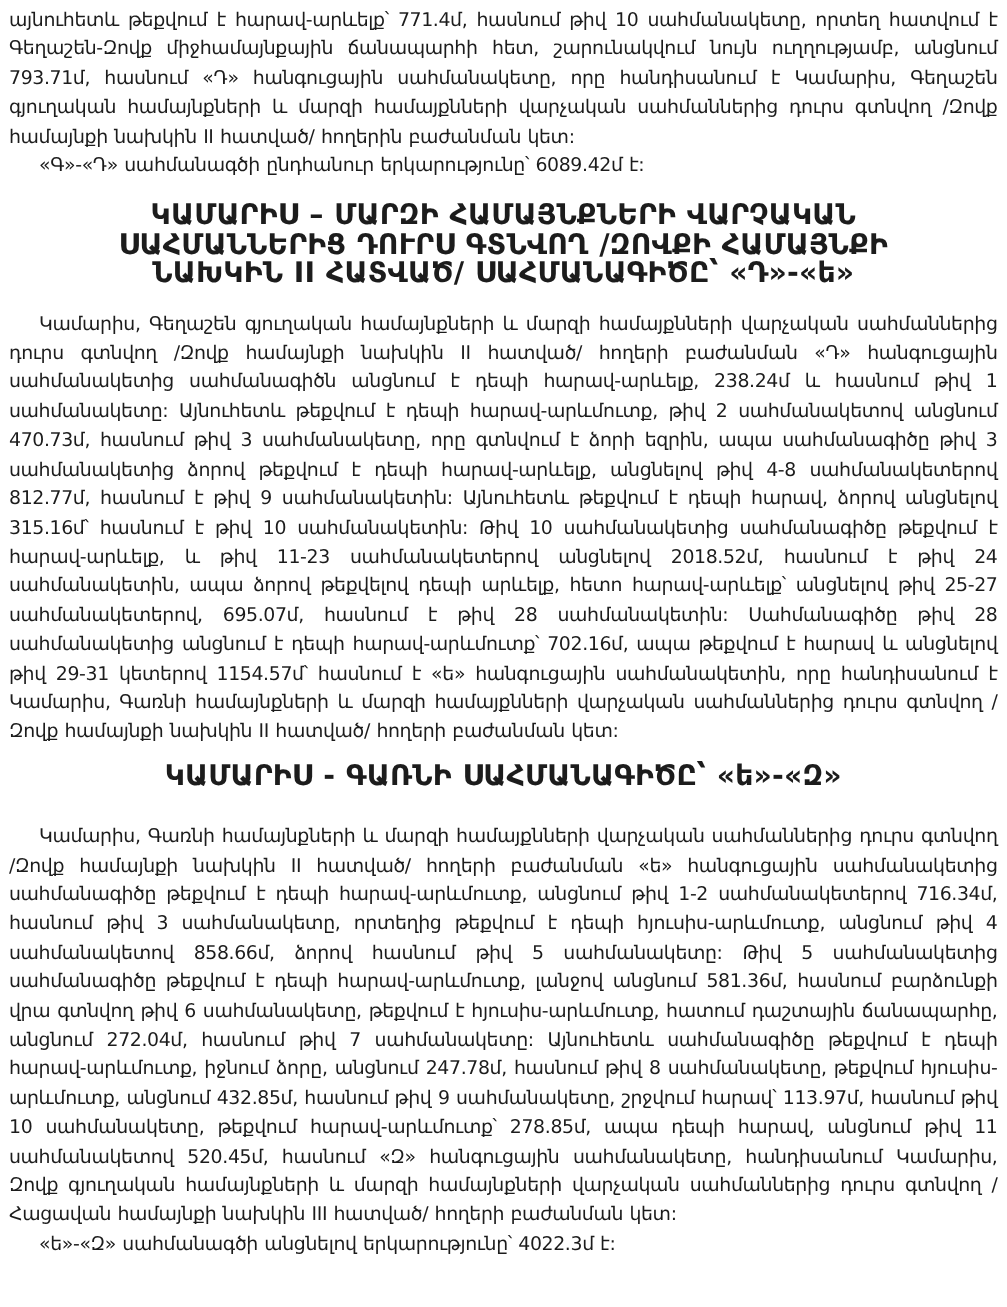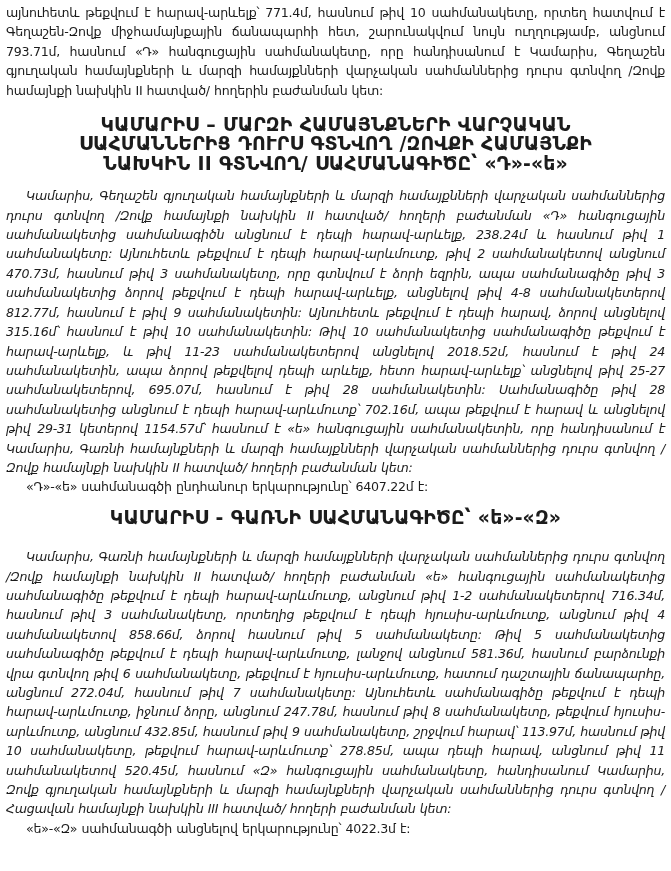--- a/index.html
+++ b/index.html
@@ -56,6 +56,7 @@
 
   <p class="para">այնուհետև թեքվում է հարավ-արևելք՝ 771.4մ, հասնում  թիվ 10 սահմանակետը,  որտեղ հատվում է Գեղաշեն-Զովք միջհամայնքային ճանապարհի հետ, շարունակվում նույն ուղղությամբ, անցնում 793.71մ, հասնում «Դ» հանգուցային սահմանակետը, որը հանդիսանում է Կամարիս, Գեղաշեն գյուղական համայնքների և մարզի համայքնների վարչական սահմաններից դուրս գտնվող /Զովք համայնքի նախկին II հատված/ հողերին բաժանման կետ:</p>
 
+  <p class="note">«Գ»-«Դ» սահմանագծի ընդհանուր երկարությունը՝ 6089.42մ է:</p>
 
   <h2 class="heading heading-wide">ԿԱՄԱՐԻՍ – ՄԱՐԶԻ ՀԱՄԱՅՆՔՆԵՐԻ  ՎԱՐՉԱԿԱՆ ՍԱՀՄԱՆՆԵՐԻՑ  ԴՈՒՐՍ   ԳՏՆՎՈՂ /ԶՈՎՔԻ ՀԱՄԱՅՆՔԻ ՆԱԽԿԻՆ  II  ԳՏՆՎՈՂ/  ՍԱՀՄԱՆԱԳԻԾԸ՝  «Դ»-«ե»</h2>
 

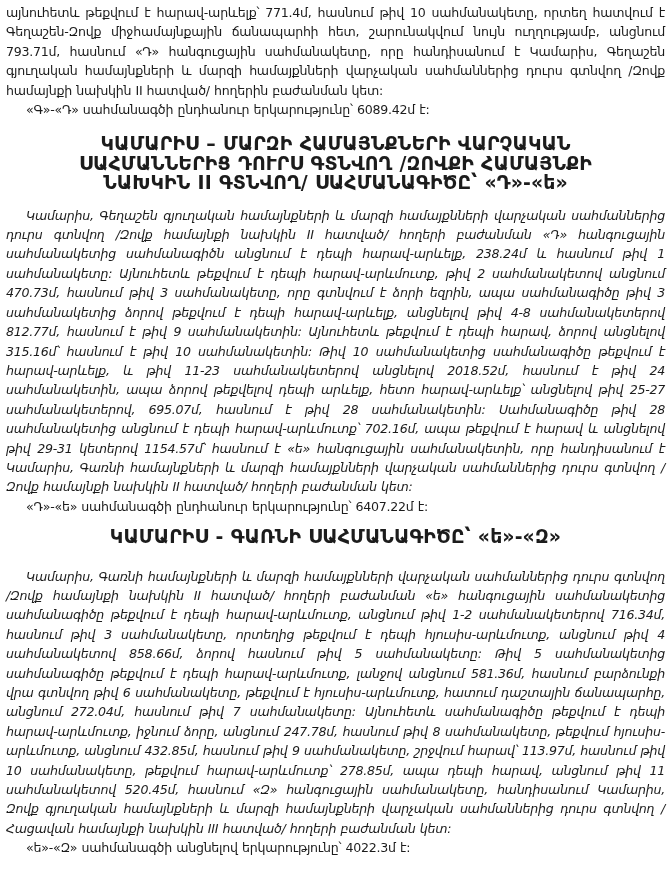--- a/index.html
+++ b/index.html
@@ -58,7 +58,7 @@
 
   <p class="note">«Գ»-«Դ» սահմանագծի ընդհանուր երկարությունը՝ 6089.42մ է:</p>
 
-  <h2 class="heading heading-wide">ԿԱՄԱՐԻՍ – ՄԱՐԶԻ ՀԱՄԱՅՆՔՆԵՐԻ  ՎԱՐՉԱԿԱՆ ՍԱՀՄԱՆՆԵՐԻՑ  ԴՈՒՐՍ   ԳՏՆՎՈՂ /ԶՈՎՔԻ ՀԱՄԱՅՆՔԻ ՆԱԽԿԻՆ  II  ԳՏՆՎՈՂ/  ՍԱՀՄԱՆԱԳԻԾԸ՝  «Դ»-«ե»</h2>
+  <h2 class="heading heading-wide">ԿԱՄԱՐԻՍ – ՄԱՐԶԻ ՀԱՄԱՅՆՔՆԵՐԻ  ՎԱՐՉԱԿԱՆ ՍԱՀՄԱՆՆԵՐԻՑ  ԴՈՒՐՍ   ԳՏՆՎՈՂ /ԶՈՎՔԻ ՀԱՄԱՅՆՔԻ ՆԱԽԿԻՆ  II  ՀԱՏՎԱԾ/  ՍԱՀՄԱՆԱԳԻԾԸ՝  «Դ»-«ե»</h2>
 
   <p class="para indent">Կամարիս, Գեղաշեն գյուղական համայնքների և մարզի համայքնների վարչական սահմաններից դուրս գտնվող /Զովք համայնքի նախկին II հատված/ հողերի բաժանման «Դ» հանգուցային սահմանակետից սահմանագիծն անցնում է դեպի հարավ-արևելք, 238.24մ և հասնում  թիվ 1 սահմանակետը: Այնուհետև թեքվում է դեպի հարավ-արևմուտք, թիվ 2 սահմանակետով անցնում 470.73մ, հասնում թիվ 3 սահմանակետը, որը գտնվում է ձորի եզրին, ապա սահմանագիծը թիվ 3 սահմանակետից ձորով թեքվում է դեպի հարավ-արևելք, անցնելով թիվ 4-8 սահմանակետերով 812.77մ, հասնում  է թիվ 9 սահմանակետին: Այնուհետև թեքվում է դեպի հարավ, ձորով անցնելով 315.16մ՝ հասնում  է թիվ 10 սահմանակետին: Թիվ 10 սահմանակետից սահմանագիծը թեքվում է հարավ-արևելք, և թիվ 11-23 սահմանակետերով անցնելով 2018.52մ, հասնում  է թիվ 24 սահմանակետին, ապա ձորով թեքվելով դեպի արևելք, հետո հարավ-արևելք՝ անցնելով թիվ 25-27 սահմանակետերով, 695.07մ, հասնում է թիվ 28 սահմանակետին: Սահմանագիծը թիվ 28 սահմանակետից անցնում է դեպի հարավ-արևմուտք՝ 702.16մ, ապա թեքվում է հարավ և անցնելով թիվ 29-31 կետերով 1154.57մ՝ հասնում է «ե» հանգուցային սահմանակետին, որը հանդիսանում է Կամարիս, Գառնի համայնքների և մարզի համայքնների վարչական սահմաններից դուրս գտնվող /Զովք համայնքի նախկին II հատված/ հողերի բաժանման կետ:</p>
 

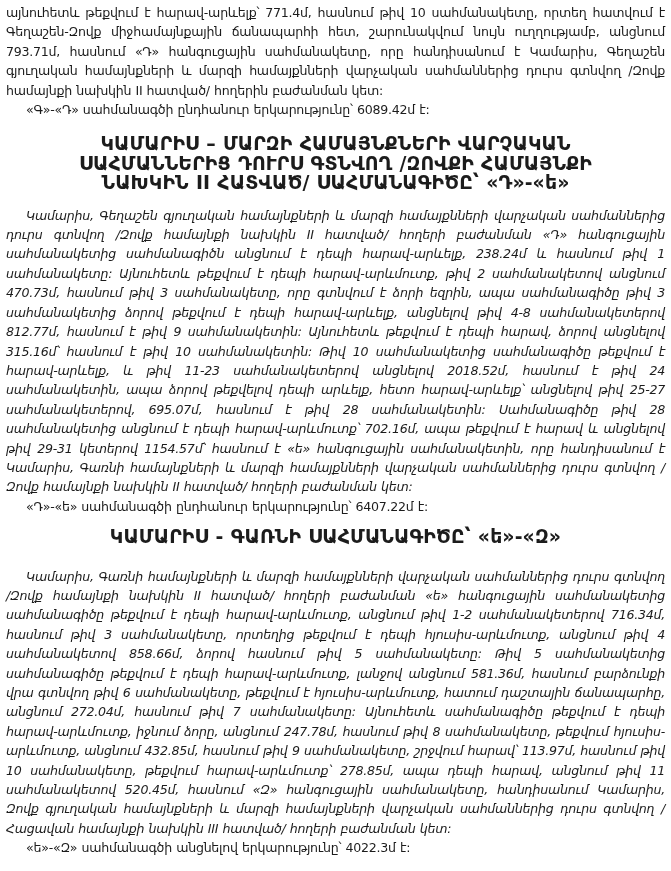--- a/index.html
+++ b/index.html
@@ -28,7 +28,6 @@
   }
   .indent {
     text-indent: 20px;
-    font-style: italic;
   }
   .note {
     margin: 0;

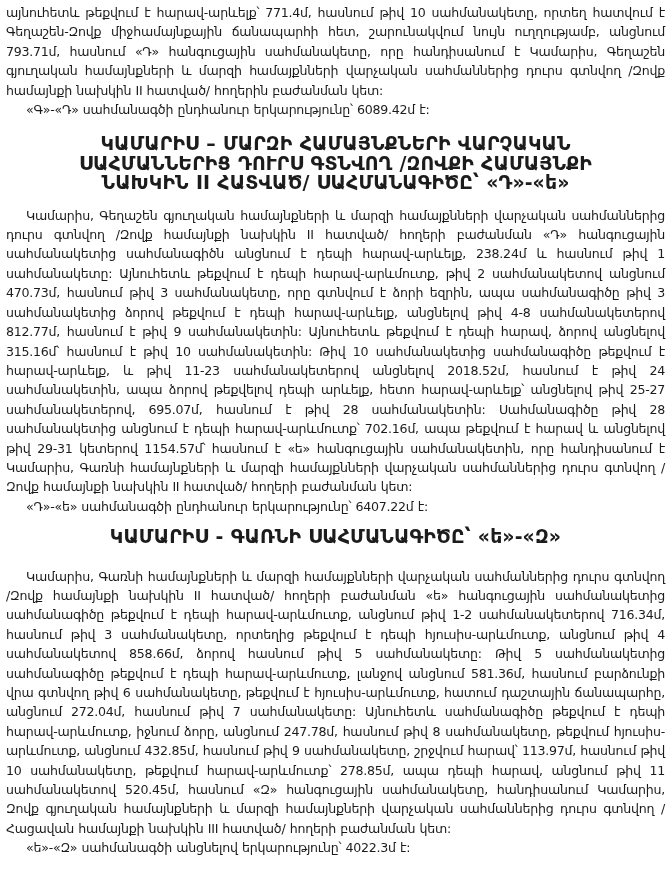--- a/index.html
+++ b/index.html
@@ -61,7 +61,6 @@
 
   <p class="para indent">Կամարիս, Գեղաշեն գյուղական համայնքների և մարզի համայքնների վարչական սահմաններից դուրս գտնվող /Զովք համայնքի նախկին II հատված/ հողերի բաժանման «Դ» հանգուցային սահմանակետից սահմանագիծն անցնում է դեպի հարավ-արևելք, 238.24մ և հասնում  թիվ 1 սահմանակետը: Այնուհետև թեքվում է դեպի հարավ-արևմուտք, թիվ 2 սահմանակետով անցնում 470.73մ, հասնում թիվ 3 սահմանակետը, որը գտնվում է ձորի եզրին, ապա սահմանագիծը թիվ 3 սահմանակետից ձորով թեքվում է դեպի հարավ-արևելք, անցնելով թիվ 4-8 սահմանակետերով 812.77մ, հասնում  է թիվ 9 սահմանակետին: Այնուհետև թեքվում է դեպի հարավ, ձորով անցնելով 315.16մ՝ հասնում  է թիվ 10 սահմանակետին: Թիվ 10 սահմանակետից սահմանագիծը թեքվում է հարավ-արևելք, և թիվ 11-23 սահմանակետերով անցնելով 2018.52մ, հասնում  է թիվ 24 սահմանակետին, ապա ձորով թեքվելով դեպի արևելք, հետո հարավ-արևելք՝ անցնելով թիվ 25-27 սահմանակետերով, 695.07մ, հասնում է թիվ 28 սահմանակետին: Սահմանագիծը թիվ 28 սահմանակետից անցնում է դեպի հարավ-արևմուտք՝ 702.16մ, ապա թեքվում է հարավ և անցնելով թիվ 29-31 կետերով 1154.57մ՝ հասնում է «ե» հանգուցային սահմանակետին, որը հանդիսանում է Կամարիս, Գառնի համայնքների և մարզի համայքնների վարչական սահմաններից դուրս գտնվող /Զովք համայնքի նախկին II հատված/ հողերի բաժանման կետ:</p>
 
-  <p class="note">«Դ»-«ե» սահմանագծի ընդհանուր երկարությունը՝ 6407.22մ է:</p>
 
   <h2 class="heading heading-gap">ԿԱՄԱՐԻՍ - ԳԱՌՆԻ  ՍԱՀՄԱՆԱԳԻԾԸ՝   «ե»-«Զ»</h2>
 

